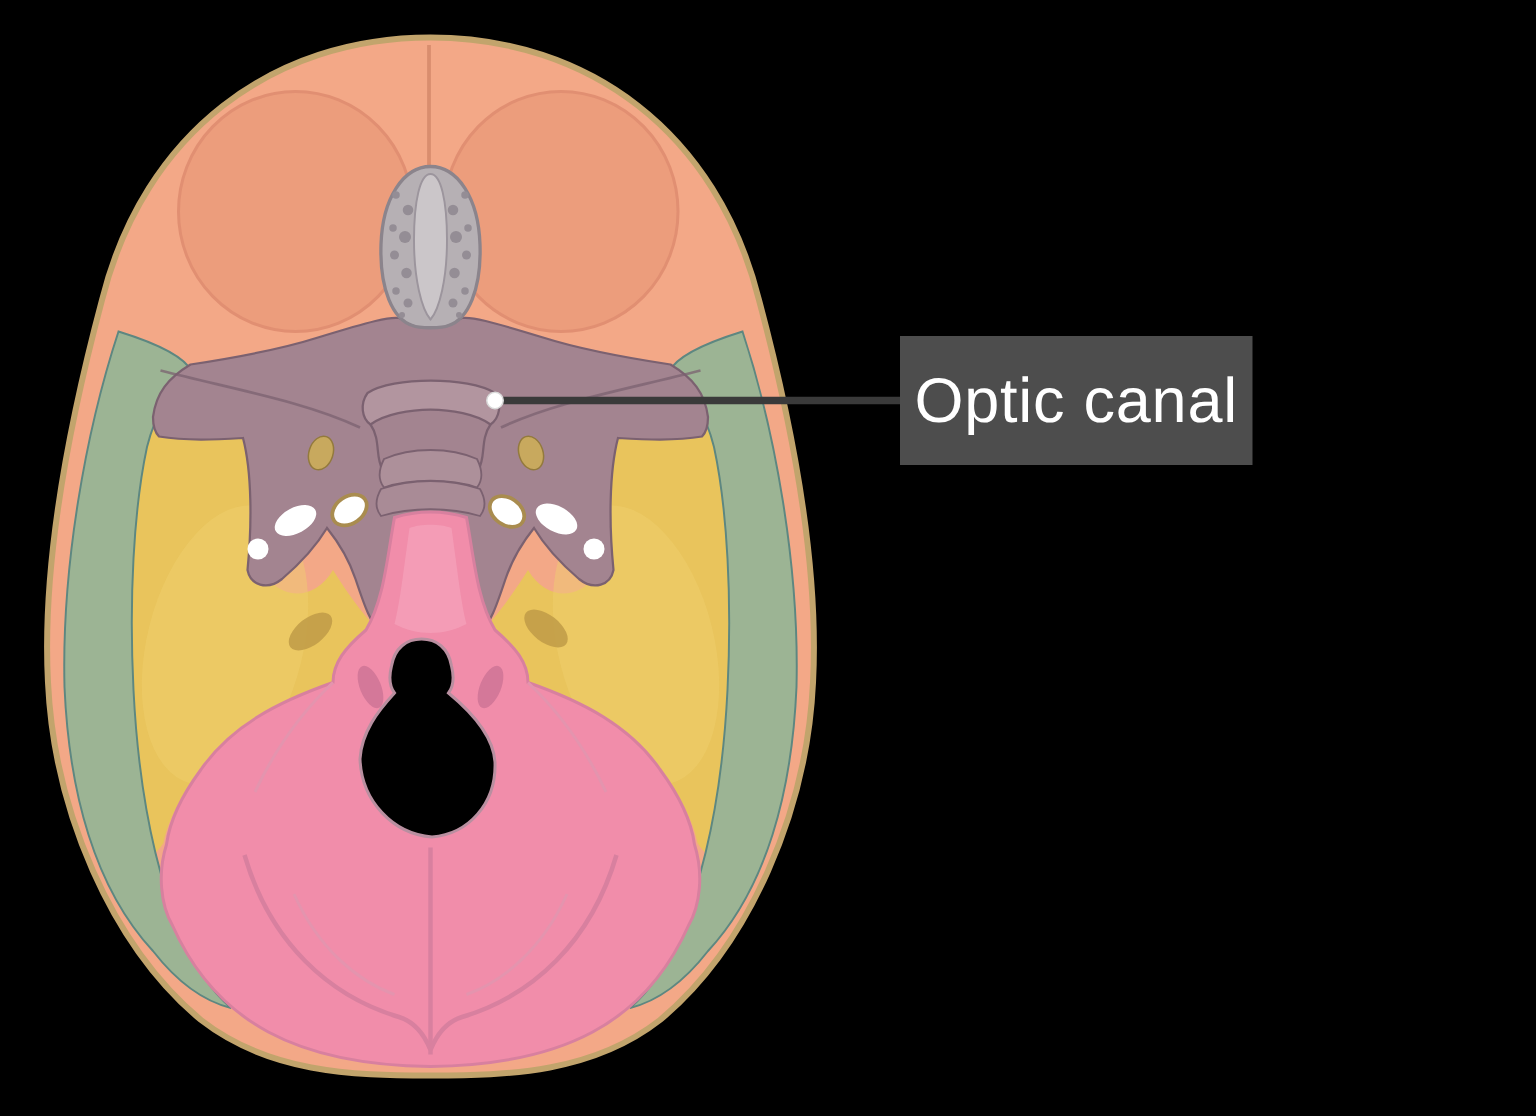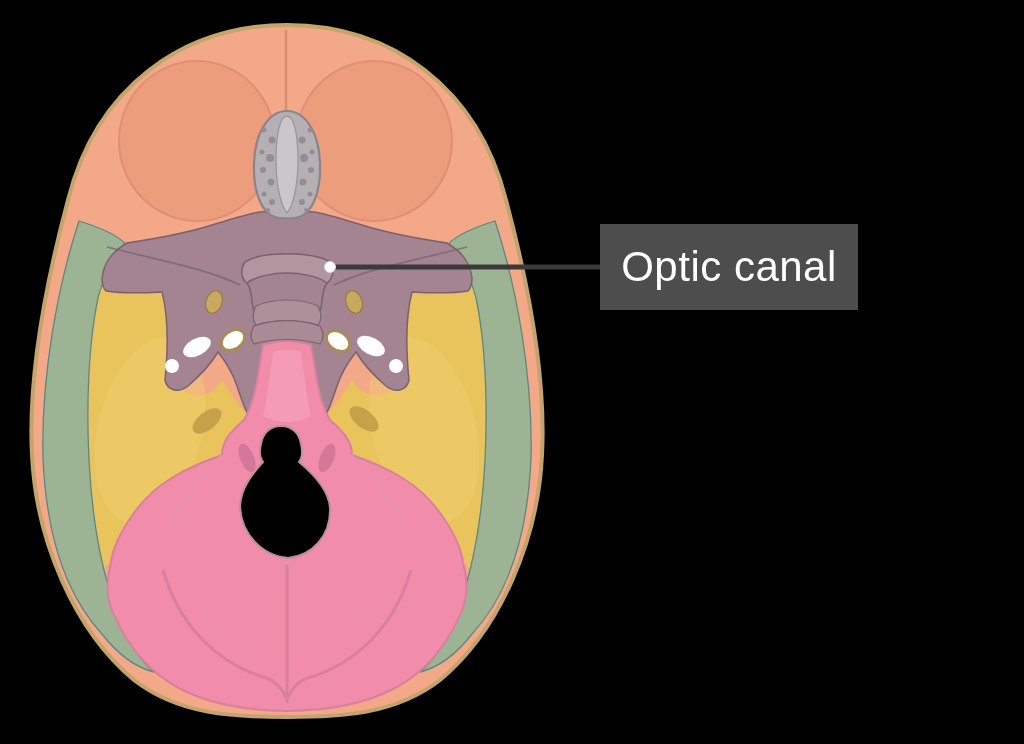--- a/index.html
+++ b/index.html
@@ -26,7 +26,7 @@
     position: absolute;
     left: 600px;
     top: 224px;
-    width: 258px;
+    width: 235px;
     height: 86px;
     background: #4d4d4d;
     display: flex;

